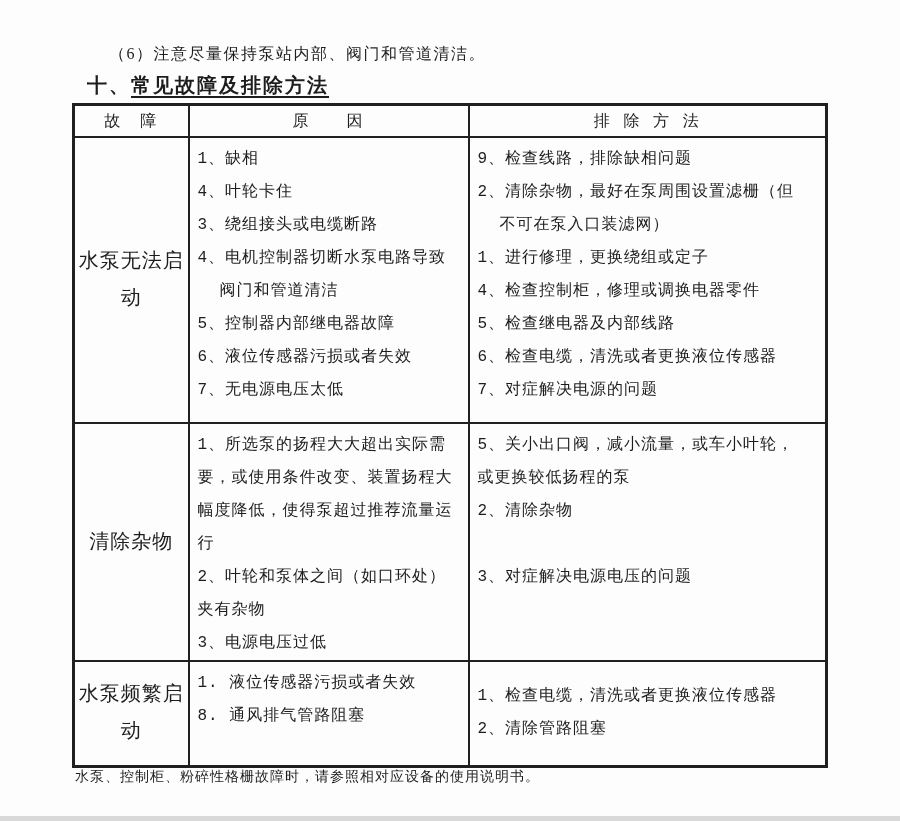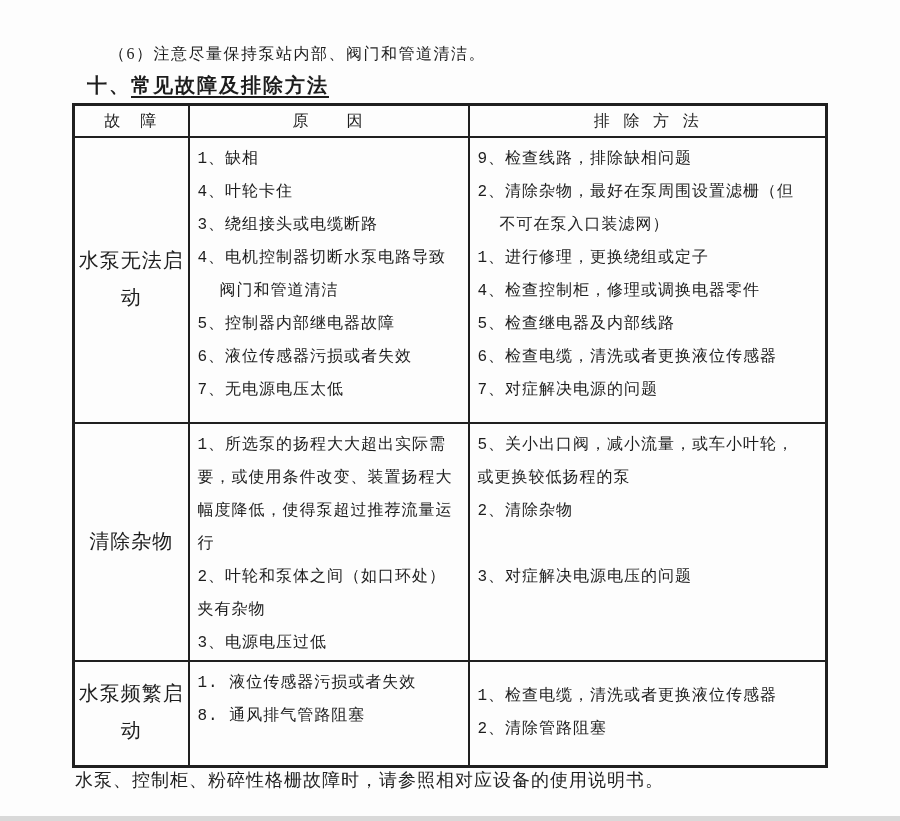--- a/index.html
+++ b/index.html
@@ -60,7 +60,7 @@
   .cell-line.indent-1{padding-left:22px;}
   .footer-note{
     position:absolute;left:75px;top:768px;margin:0;
-    font-size:18px;letter-spacing:1px;white-space:nowrap;
+    font-size:14px;letter-spacing:1px;white-space:nowrap;
   }
   .scan-edge-bottom{
     position:absolute;left:0;right:0;bottom:0;height:5px;

